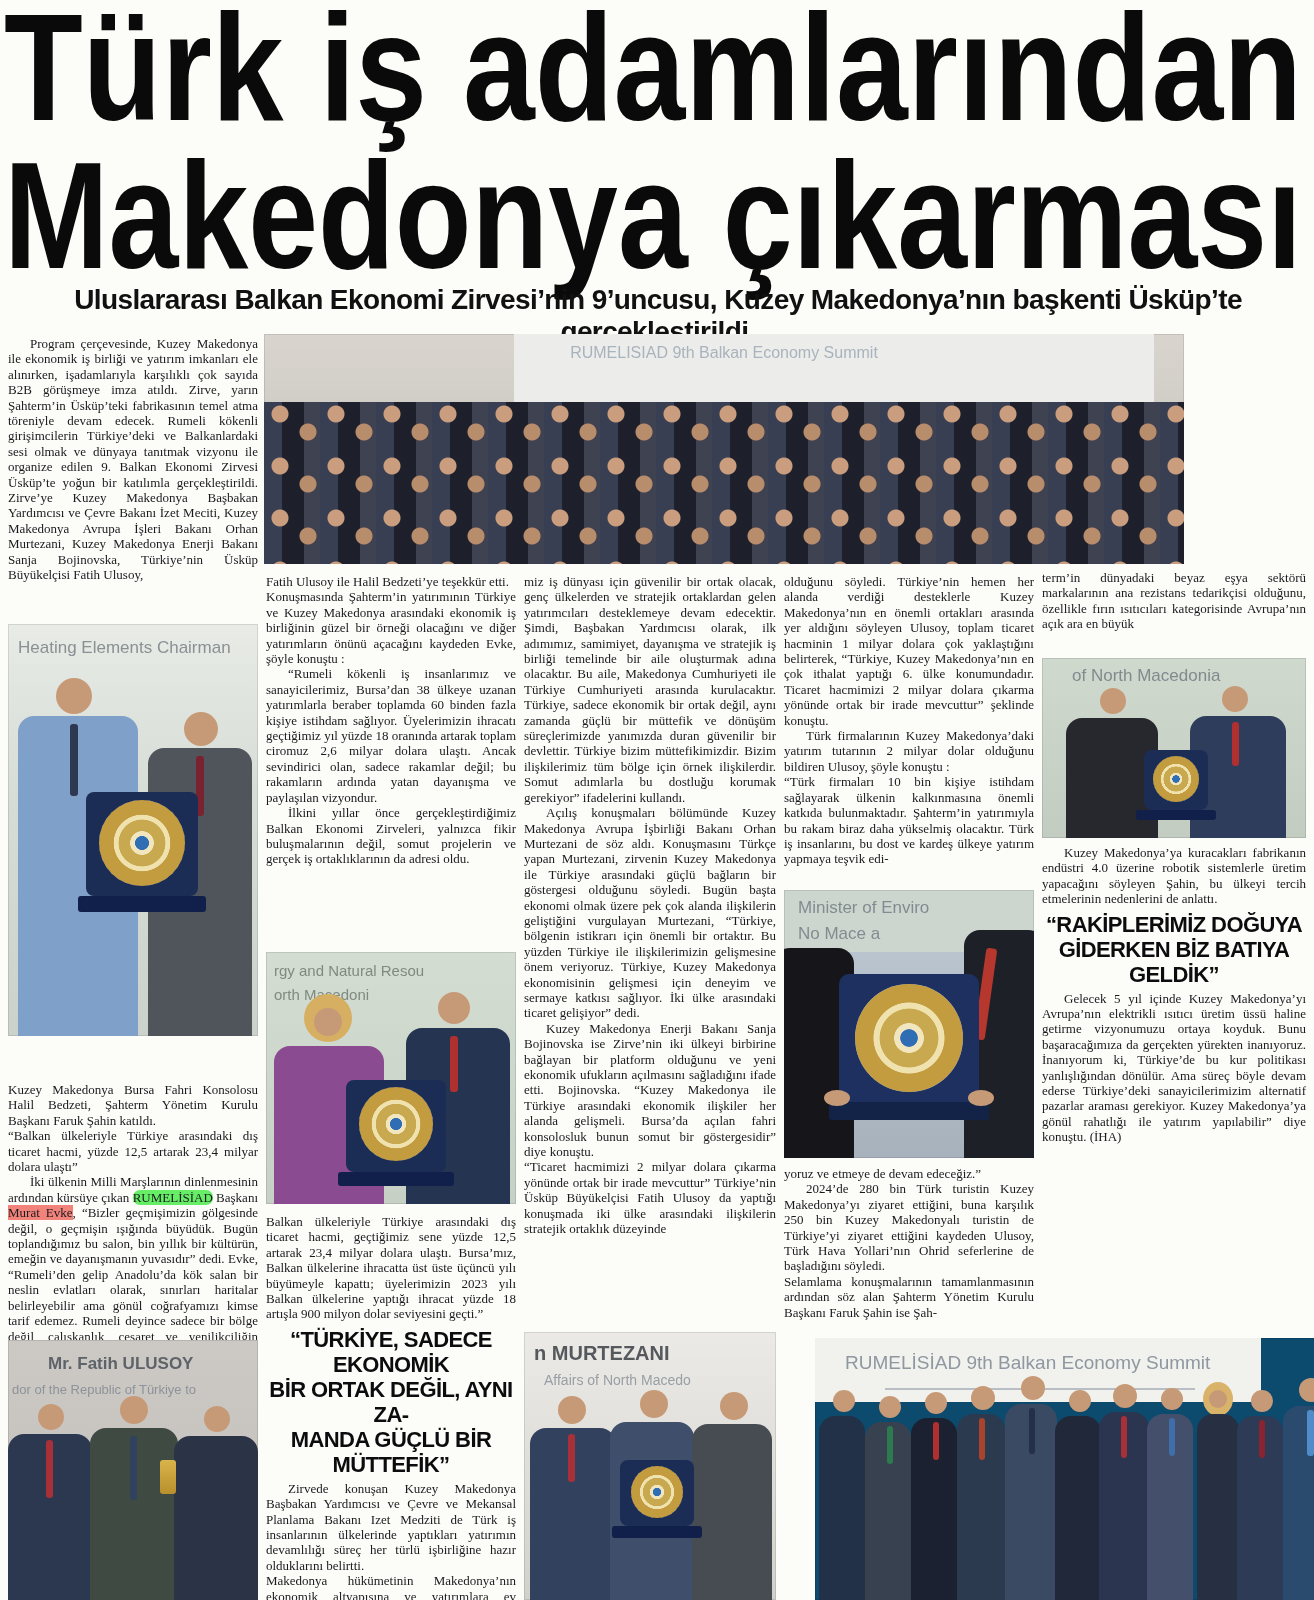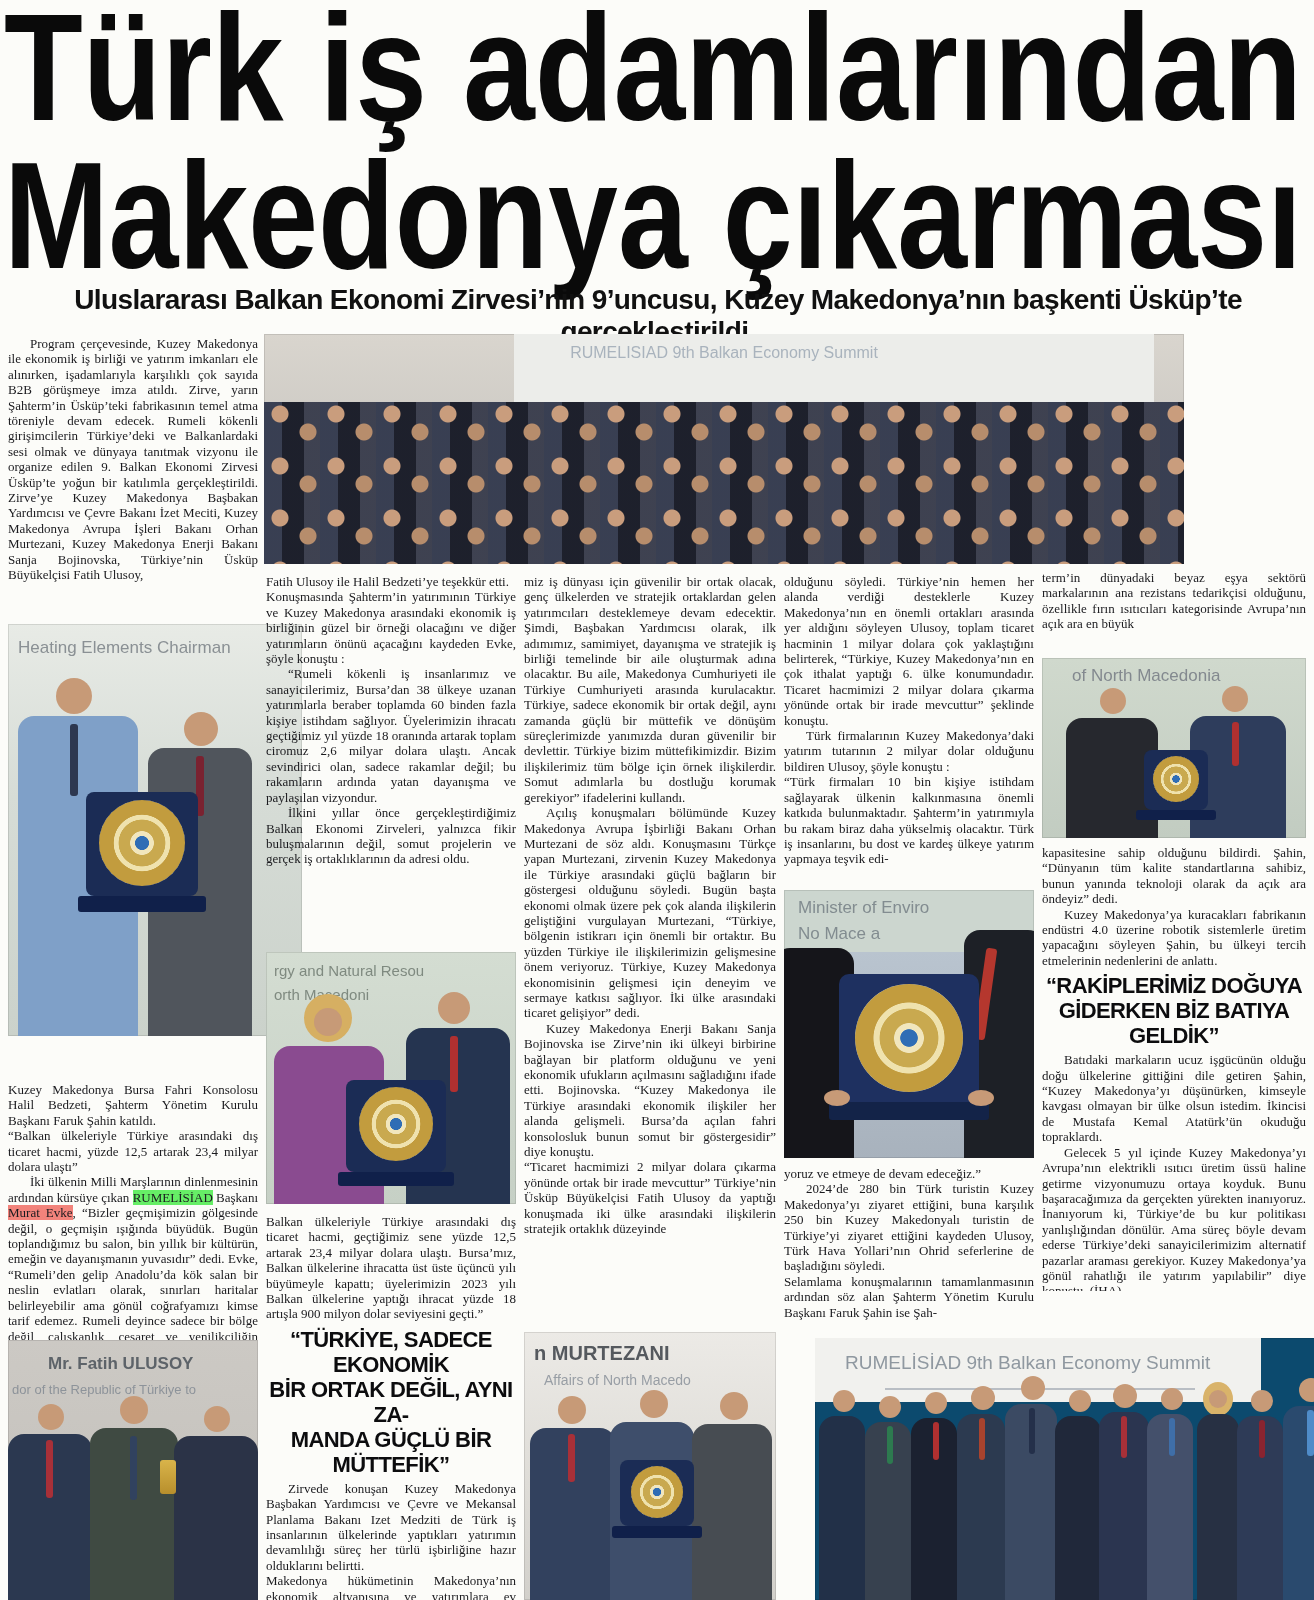--- a/index.html
+++ b/index.html
@@ -63,7 +63,7 @@
     <p class="ind">Program çerçevesinde, Kuzey Makedonya ile ekonomik iş birliği ve yatırım imkanları ele alınırken, işadamlarıyla karşılıklı çok sayıda B2B görüşmeye imza atıldı. Zirve, yarın Şahterm’in Üsküp’teki fabrikasının temel atma töreniyle devam edecek. Rumeli kökenli girişimcilerin Türkiye’deki ve Balkanlardaki sesi olmak ve dünyaya tanıtmak vizyonu ile organize edilen 9. Balkan Ekonomi Zirvesi Üsküp’te yoğun bir katılımla gerçekleştirildi. Zirve’ye Kuzey Makedonya Başbakan Yardımcısı ve Çevre Bakanı İzet Meciti, Kuzey Makedonya Avrupa İşleri Bakanı Orhan Murtezani, Kuzey Makedonya Enerji Bakanı Sanja Bojinovska, Türkiye’nin Üsküp Büyükelçisi Fatih Ulusoy,</p>
   </div>
 
-  <div class="photo" style="left:8px;top:624px;width:250px;height:412px;background:linear-gradient(180deg,#e8ebe6,#d6dcd6 42%,#cbd2cb);padding-left:44px;">
+  <div class="photo" style="left:8px;top:624px;width:250px;height:412px;background:linear-gradient(180deg,#e8ebe6,#d6dcd6 42%,#cbd2cb);">
     <div class="cap" style="left:10px;top:14px;font-size:17px;color:#8a9094;">Heating Elements Chairman</div>
     <div>
       <div class="head" style="left:48px;top:54px;width:36px;height:36px;"></div>

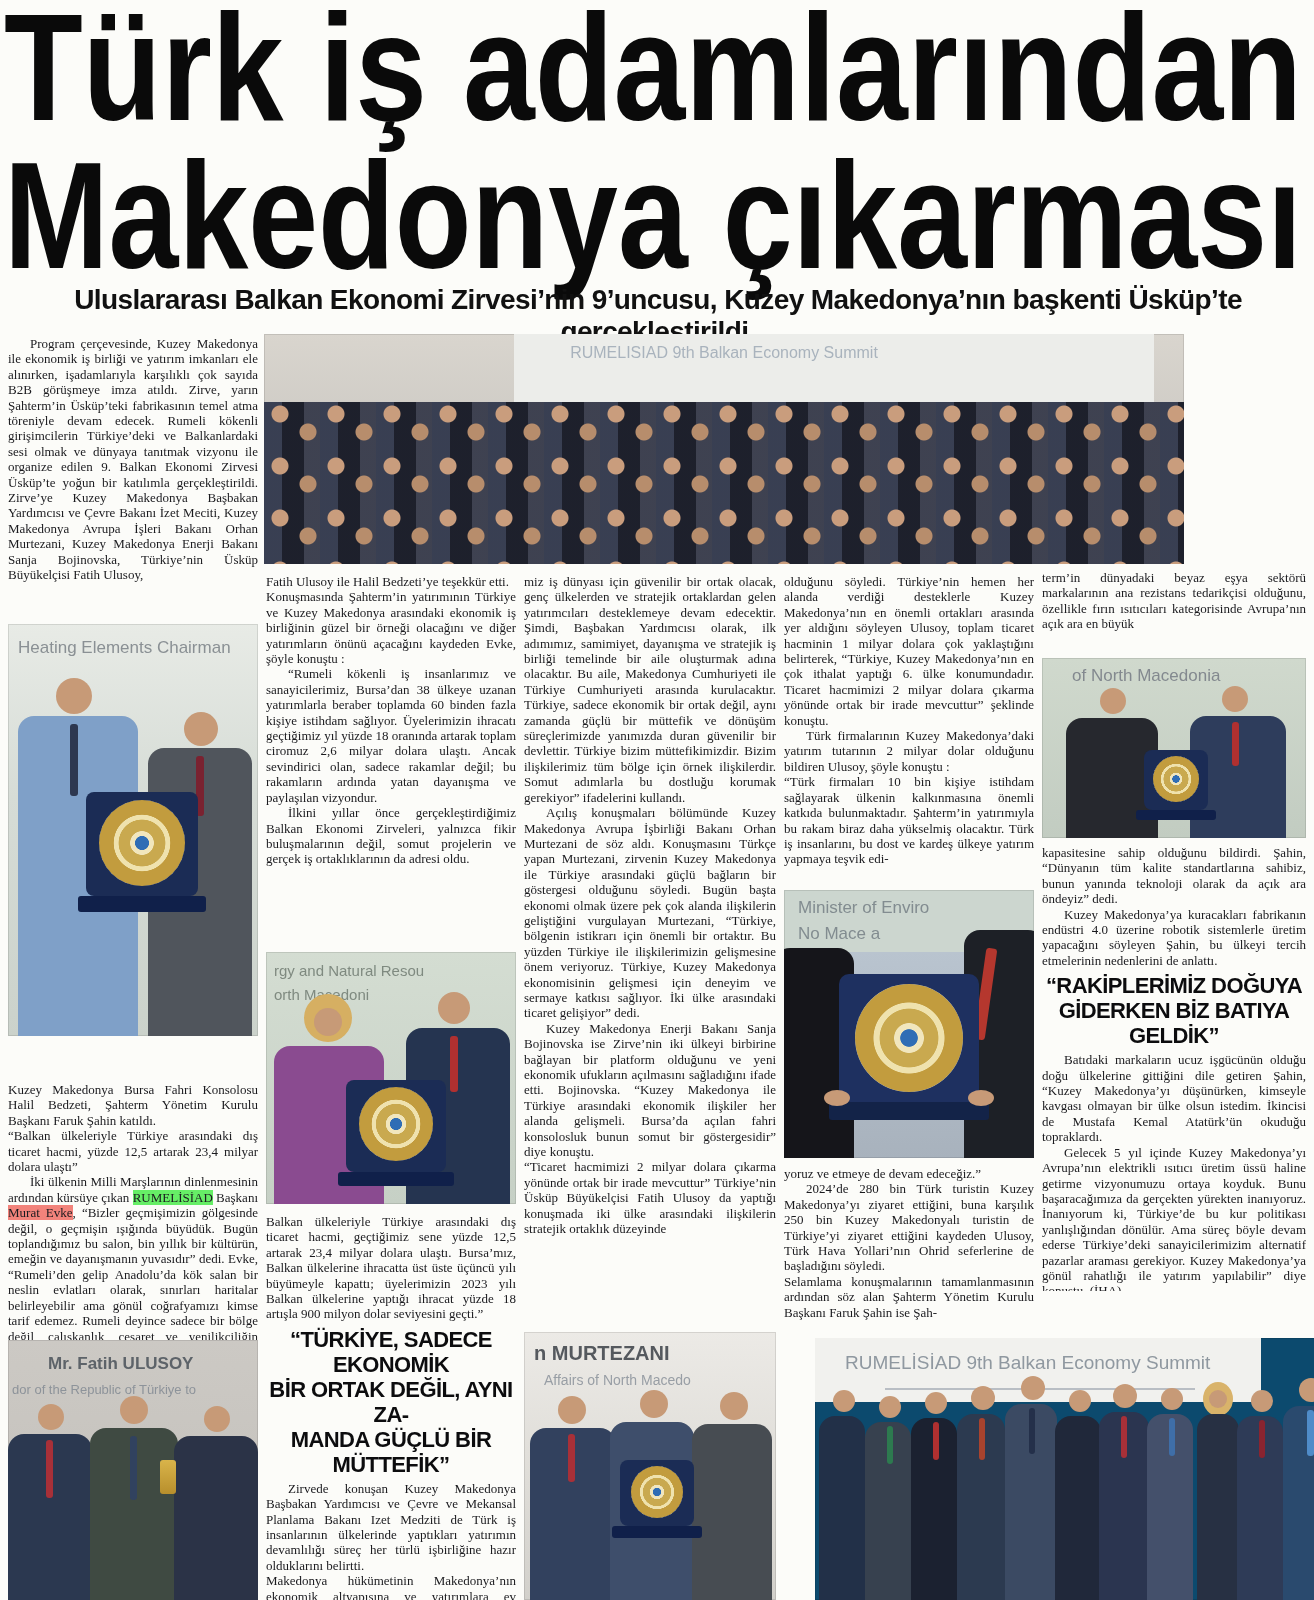--- a/index.html
+++ b/index.html
@@ -225,7 +225,6 @@
   </div>
 
   <div class="txt" style="left:1042px;top:845px;width:264px;height:446px;">
-    <p>kapasitesine sahip olduğunu bildirdi. Şahin, “Dünyanın tüm kalite standartlarına sahibiz, bunun yanında teknoloji olarak da açık ara öndeyiz” dedi.</p>
     <p class="ind">Kuzey Makedonya’ya kuracakları fabrikanın endüstri 4.0 üzerine robotik sistemlerle üretim yapacağını söyleyen Şahin, bu ülkeyi tercih etmelerinin nedenlerini de anlattı.</p>
     <h2 class="colhead">“RAKİPLERİMİZ DOĞUYA
 GİDERKEN BİZ BATIYA GELDİK”</h2>

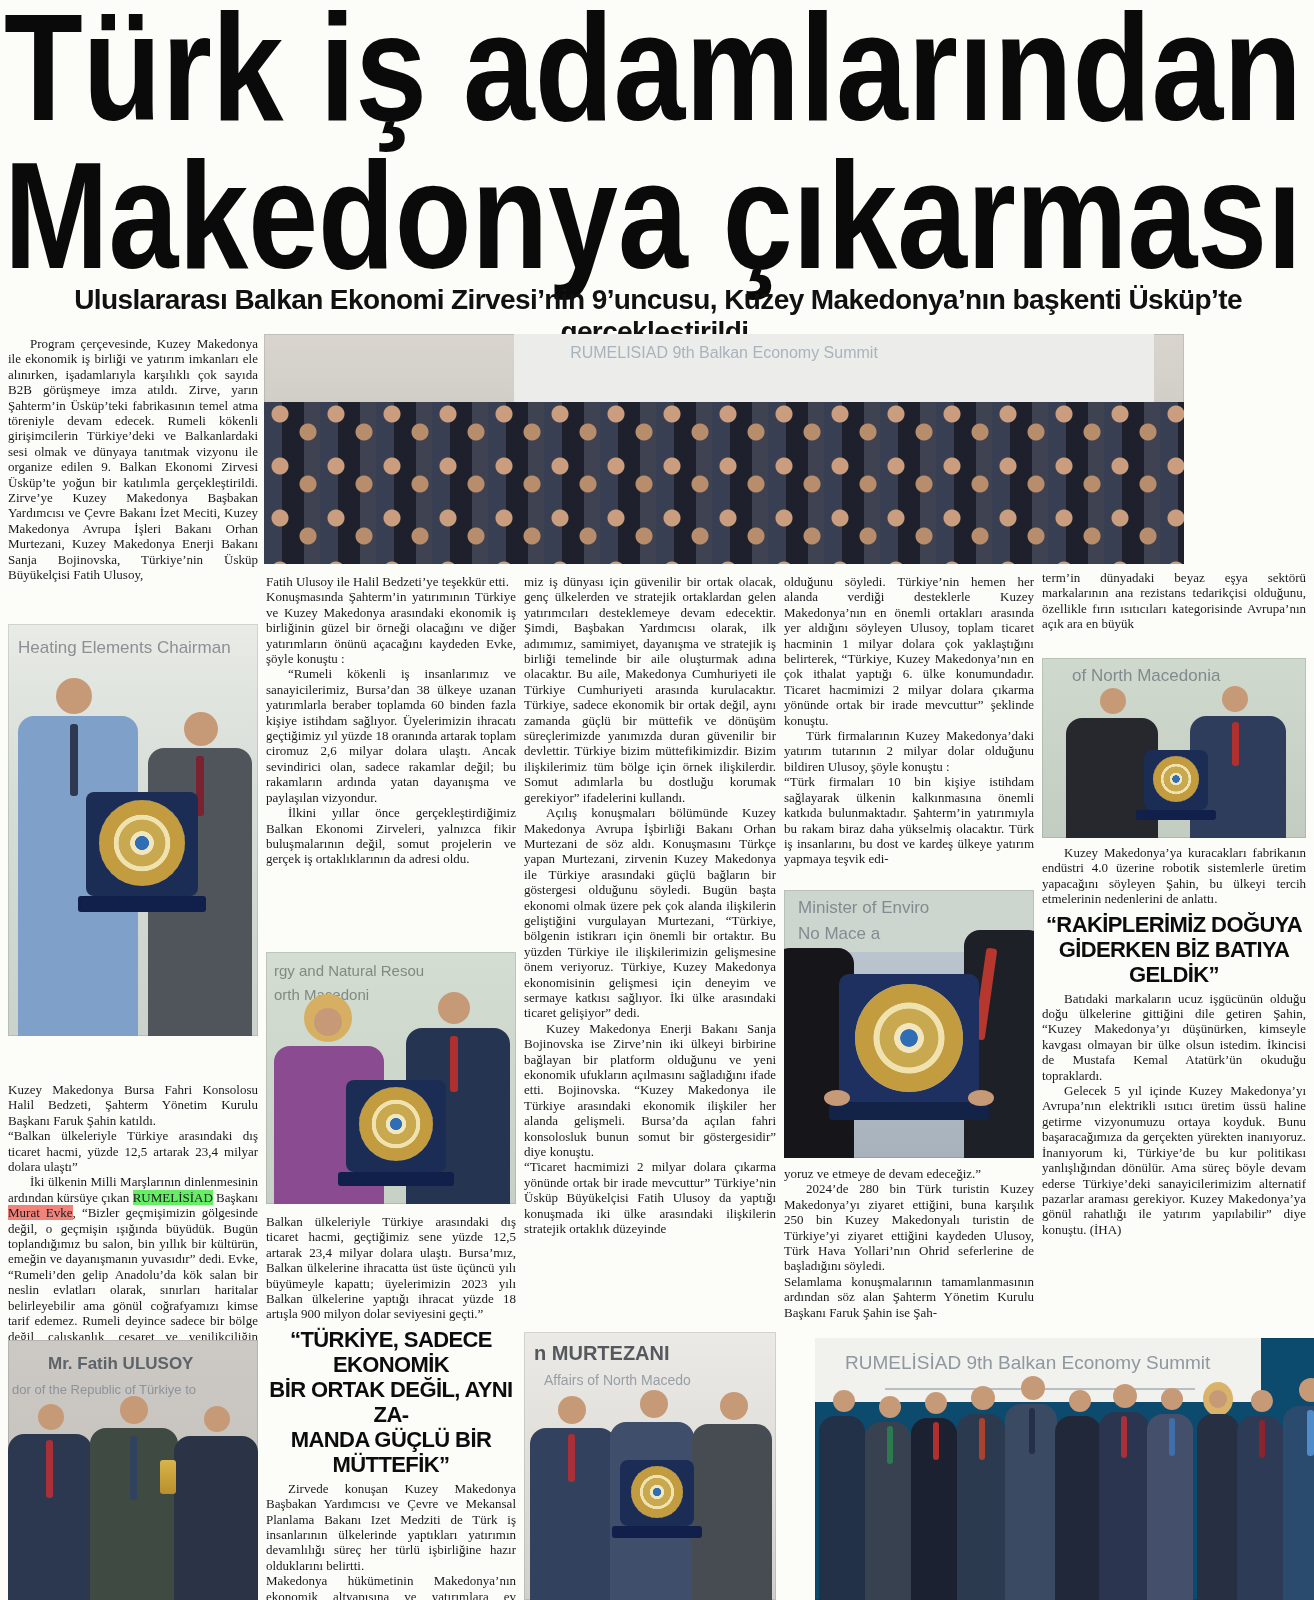--- a/index.html
+++ b/index.html
@@ -228,7 +228,6 @@
     <p class="ind">Kuzey Makedonya’ya kuracakları fabrikanın endüstri 4.0 üzerine robotik sistemlerle üretim yapacağını söyleyen Şahin, bu ülkeyi tercih etmelerinin nedenlerini de anlattı.</p>
     <h2 class="colhead">“RAKİPLERİMİZ DOĞUYA
 GİDERKEN BİZ BATIYA GELDİK”</h2>
-    <p class="ind">Batıdaki markaların ucuz işgücünün olduğu doğu ülkelerine gittiğini dile getiren Şahin, “Kuzey Makedonya’yı düşünürken, kimseyle kavgası olmayan bir ülke olsun istedim. İkincisi de Mustafa Kemal Atatürk’ün okuduğu topraklardı.</p>
     <p class="ind">Gelecek 5 yıl içinde Kuzey Makedonya’yı Avrupa’nın elektrikli ısıtıcı üretim üssü haline getirme vizyonumuzu ortaya koyduk. Bunu başaracağımıza da gerçekten yürekten inanıyoruz. İnanıyorum ki, Türkiye’de bu kur politikası yanlışlığından dönülür. Ama süreç böyle devam ederse Türkiye’deki sanayicilerimizim alternatif pazarlar araması gerekiyor. Kuzey Makedonya’ya gönül rahatlığı ile yatırım yapılabilir” diye konuştu. (İHA)</p>
   </div>
 

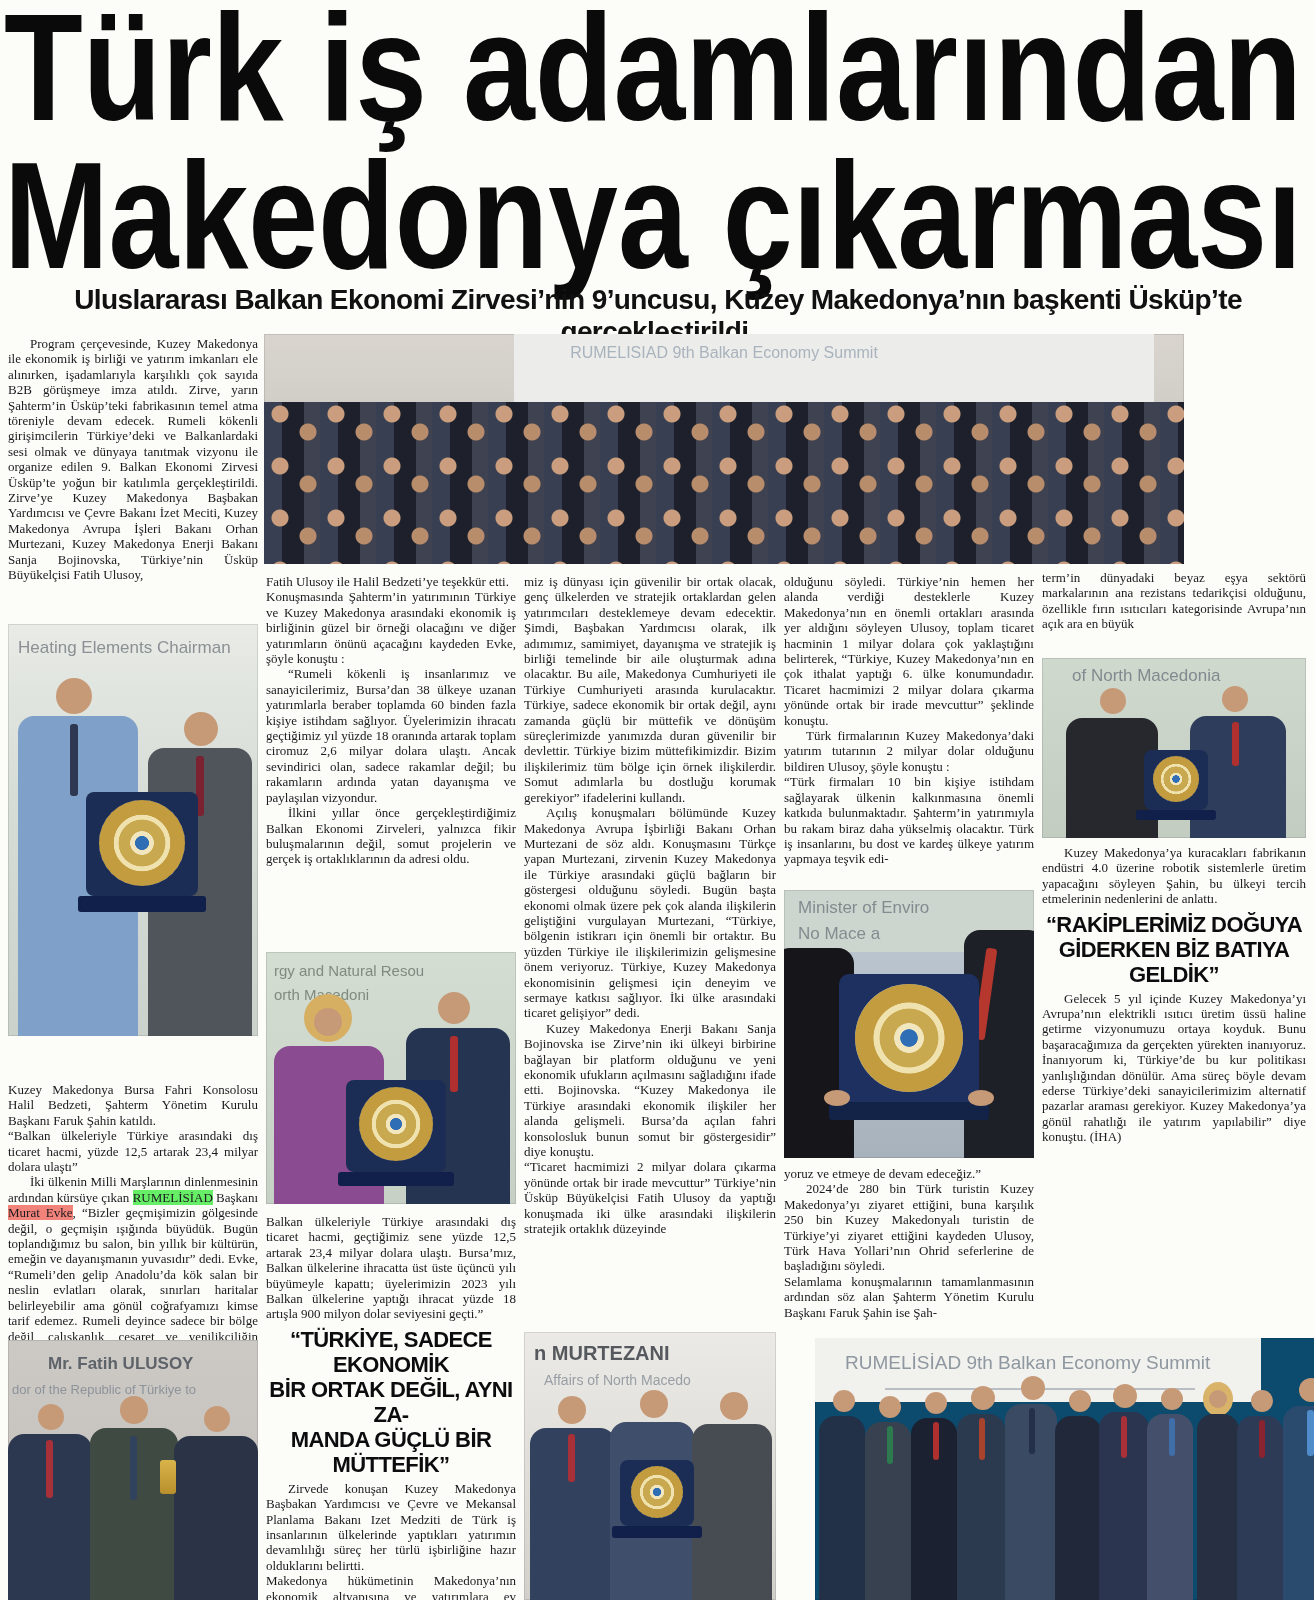--- a/index.html
+++ b/index.html
@@ -18,7 +18,7 @@
   .colhead{font-family:"Liberation Sans","DejaVu Sans",sans-serif;font-weight:bold;
            font-size:22px;line-height:25px;text-align:center;letter-spacing:-0.6px;
            white-space:pre-line;margin:5px 0 4px;color:#0c0c0e;}
-  .hl-green{background:#66ee66;}
+  .hl-green{background:#66ee66;border-radius:7px;}
   .hl-red{background:#f2837b;}
   
   .photo{position:absolute;overflow:hidden;box-shadow:inset 0 0 0 1px rgba(0,0,0,.10);}

